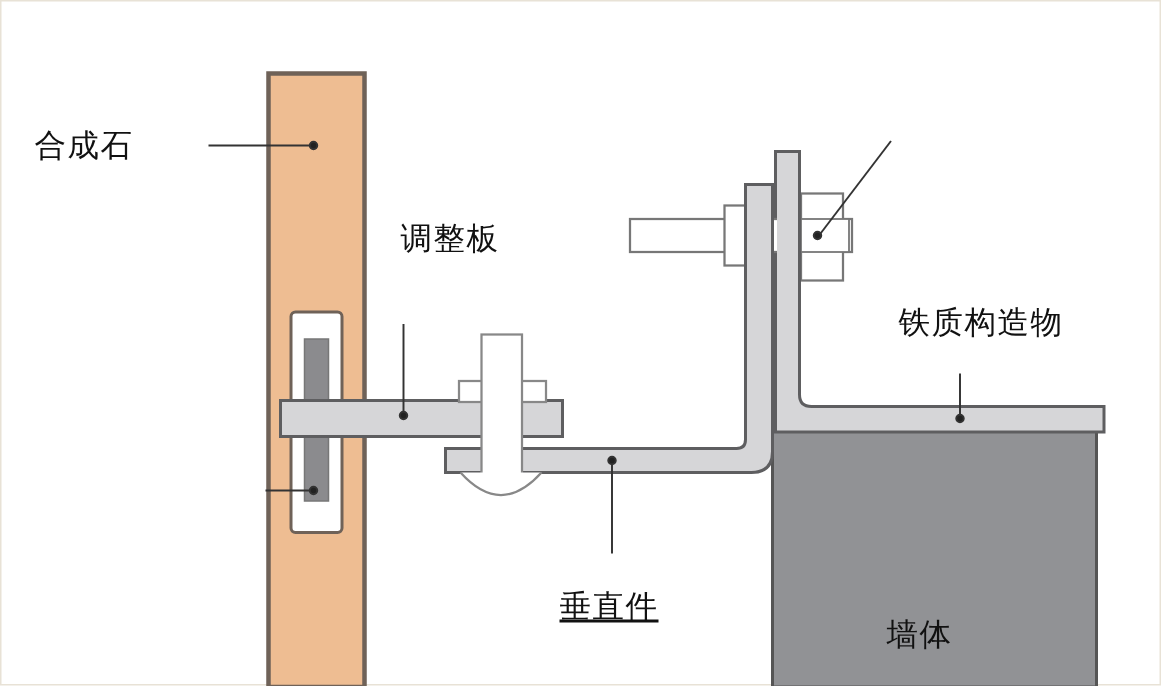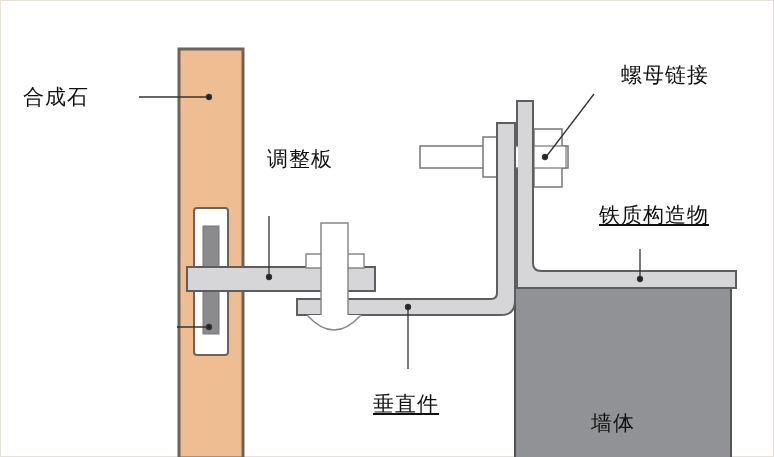--- a/index.html
+++ b/index.html
@@ -61,7 +61,6 @@
 
   <div class="lbl" style="left:22px;top:86px;">合成石</div>
   <div class="lbl" style="left:266px;top:148px;">调整板</div>
-  <div class="lbl" style="left:620px;top:64px;">螺母链接</div>
   <div class="lbl" style="left:598px;top:204px;text-decoration:underline;">铁质构造物</div>
   <div class="lbl" style="left:372px;top:393px;text-decoration:underline;">垂直件</div>
   <div class="lbl" style="left:590px;top:370px;margin-top:42px;">墙体</div>

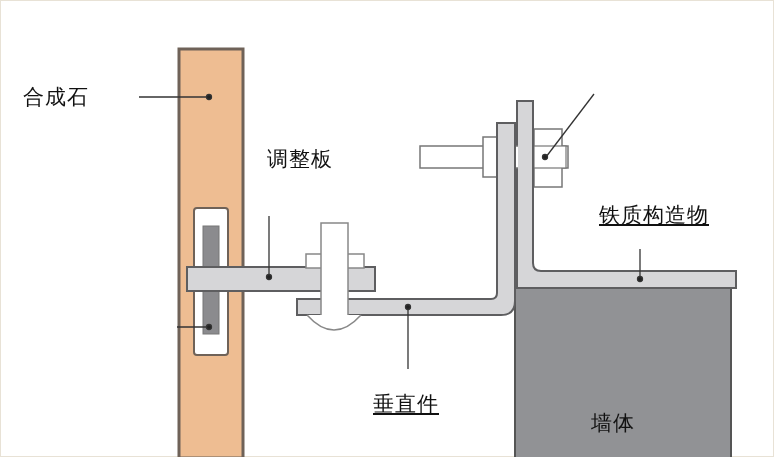--- a/index.html
+++ b/index.html
@@ -61,7 +61,7 @@
 
   <div class="lbl" style="left:22px;top:86px;">合成石</div>
   <div class="lbl" style="left:266px;top:148px;">调整板</div>
-  <div class="lbl" style="left:598px;top:204px;text-decoration:underline;">铁质构造物</div>
+  <div class="lbl" style="left:598px;top:204px;">铁质构造物</div>
   <div class="lbl" style="left:372px;top:393px;text-decoration:underline;">垂直件</div>
   <div class="lbl" style="left:590px;top:370px;margin-top:42px;">墙体</div>
 </div>

